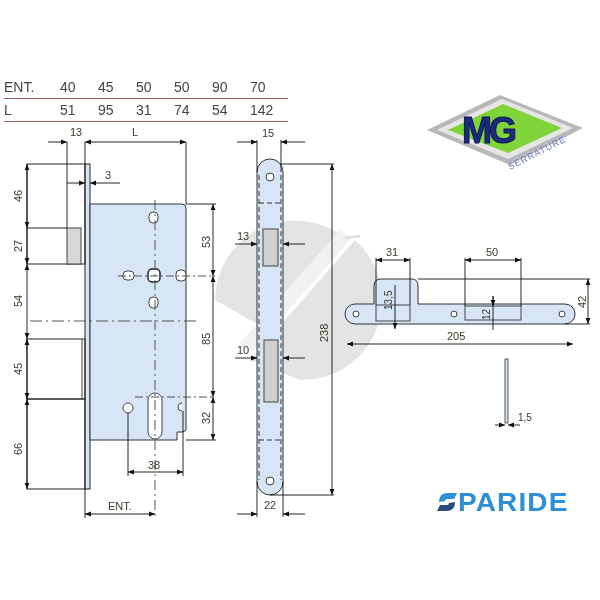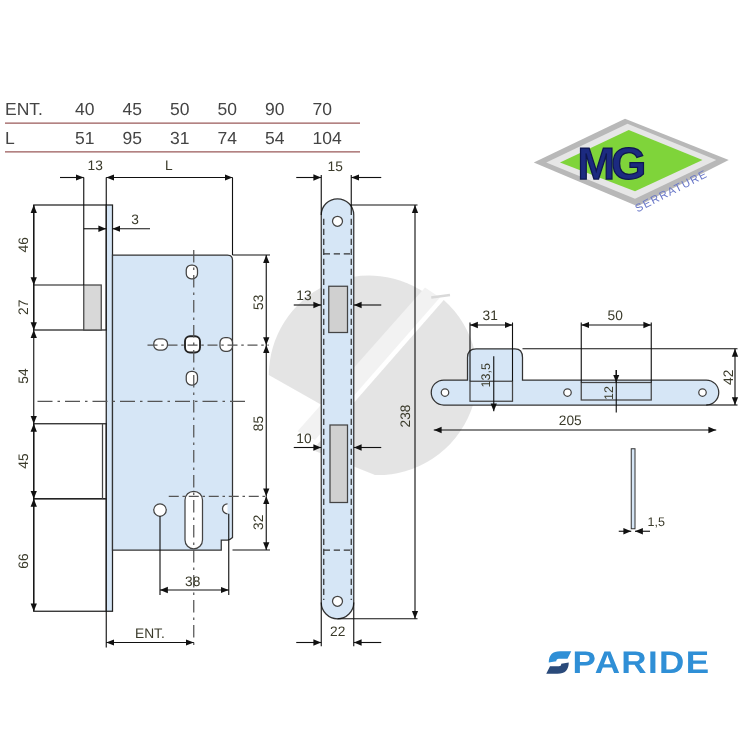--- a/index.html
+++ b/index.html
@@ -37,7 +37,7 @@
     <span class="c">31</span>
     <span class="c">74</span>
     <span class="c">54</span>
-    <span class="c">104</span>
+    <span class="c">142</span>
   </div>
 </div>
 

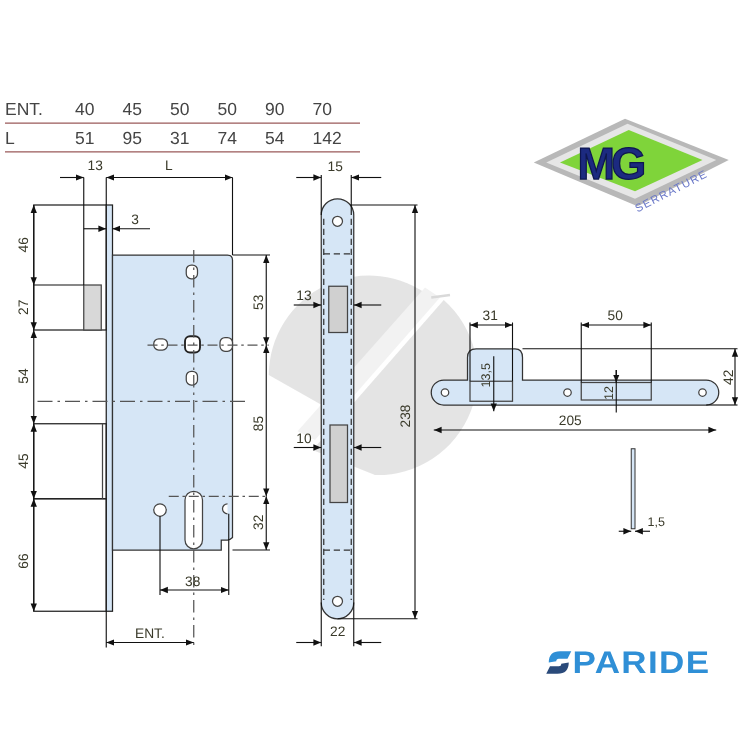--- a/index.html
+++ b/index.html
@@ -13,7 +13,7 @@
               border-bottom: 1.5px solid #9a5a5a; }
   .tbl .row .h { width: 56px; }
   .tbl .row .c { flex: 1; padding-right: 2px; }
-  .paride { position: absolute; left: 436px; top: 487px; height: 30px; display: flex; align-items: center; margin-top: 28px; }
+  .paride { position: absolute; left: 436px; top: 487px; height: 30px; display: flex; align-items: center; }
   .paride .word { font-family: "Liberation Sans", sans-serif; font-weight: bold; font-size: 25px;
                   color: #2f8fd6; letter-spacing: 1px; font-style: normal; transform: scaleX(1.12); transform-origin: left center; }
 </style>

